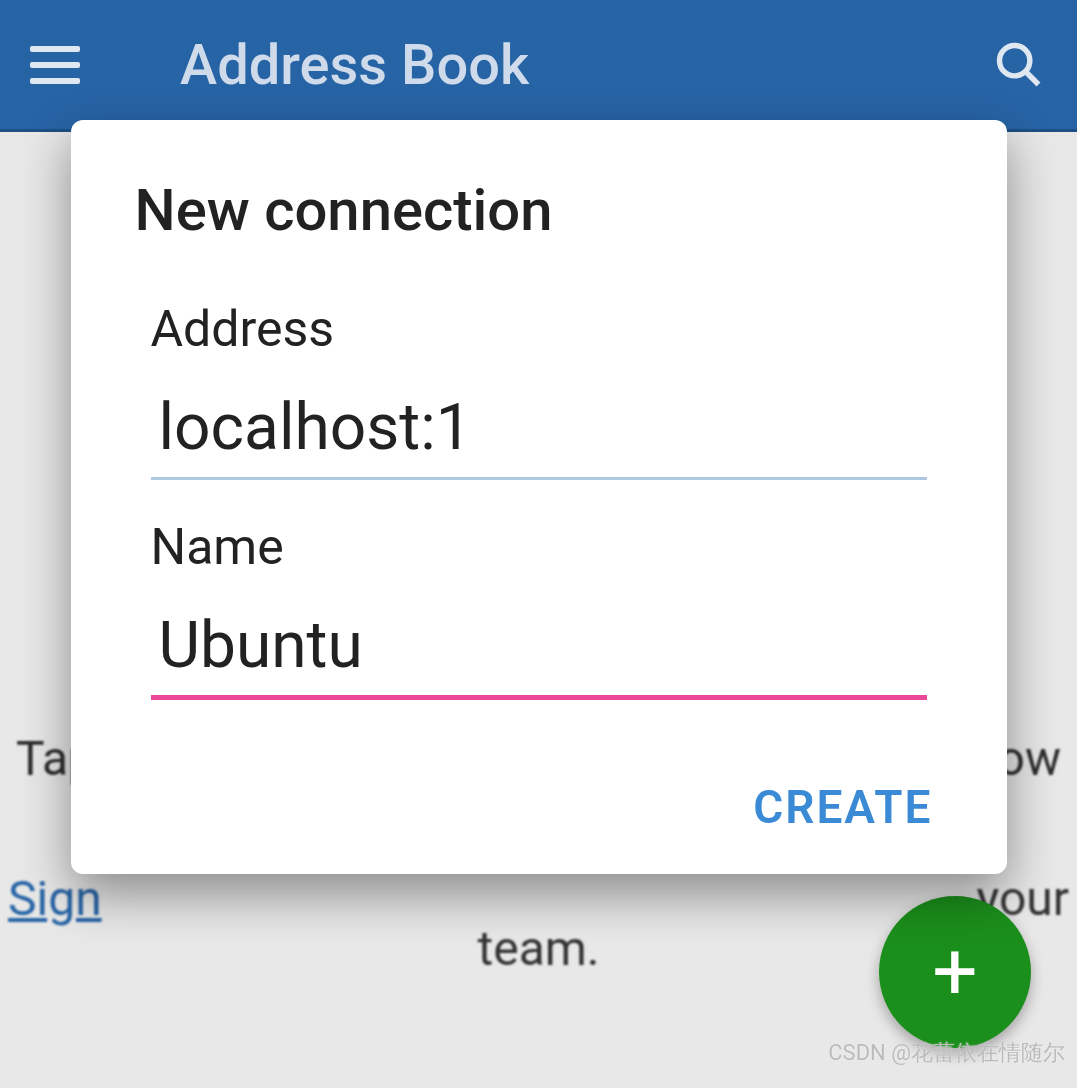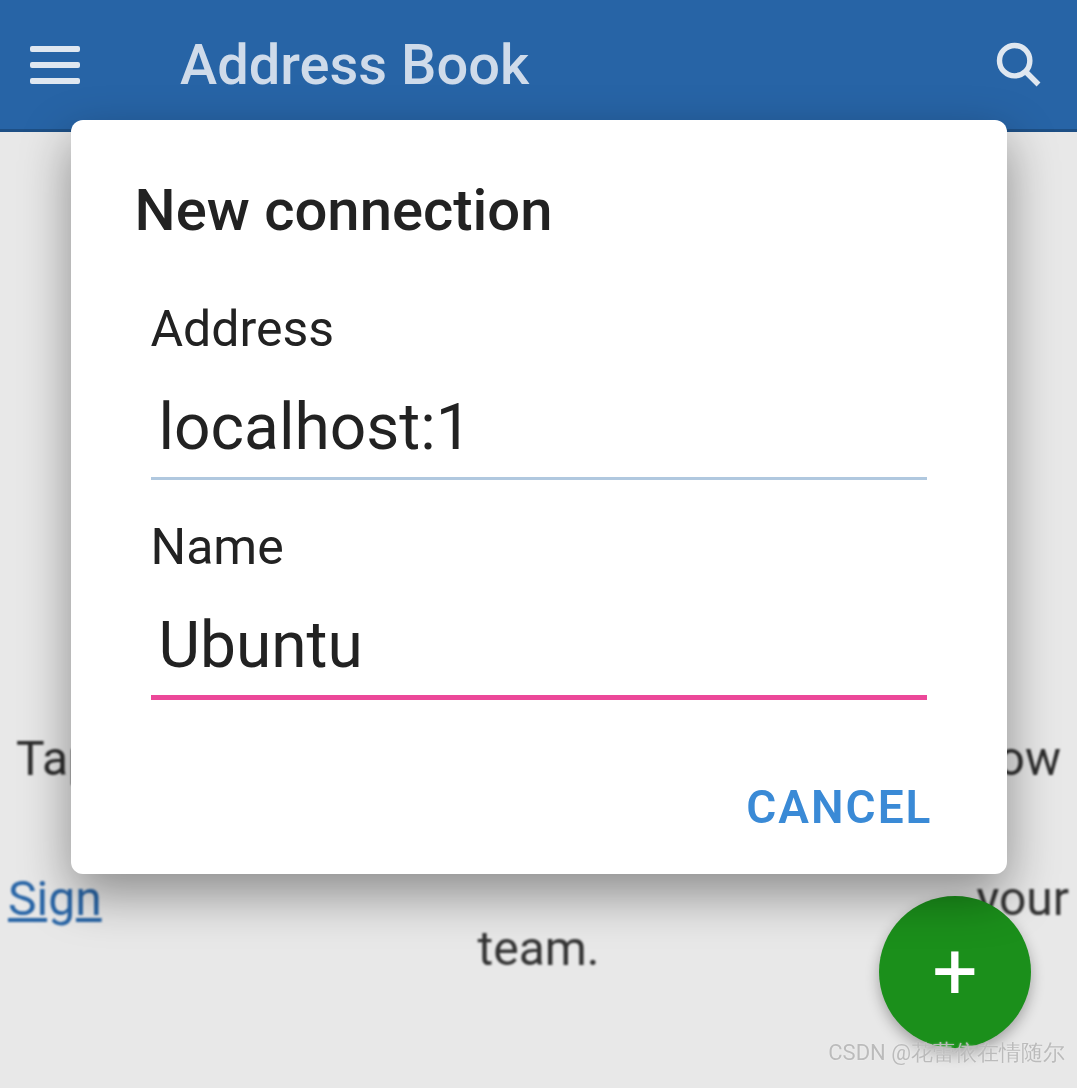--- a/index.html
+++ b/index.html
@@ -151,7 +151,7 @@
     </div>
 
     <div class="dialog-actions">
-      <button class="dialog-btn">CANCEL</button>
+      <button class="dialog-btn">CREATE</button>
     </div>
   </div>
 </div>

